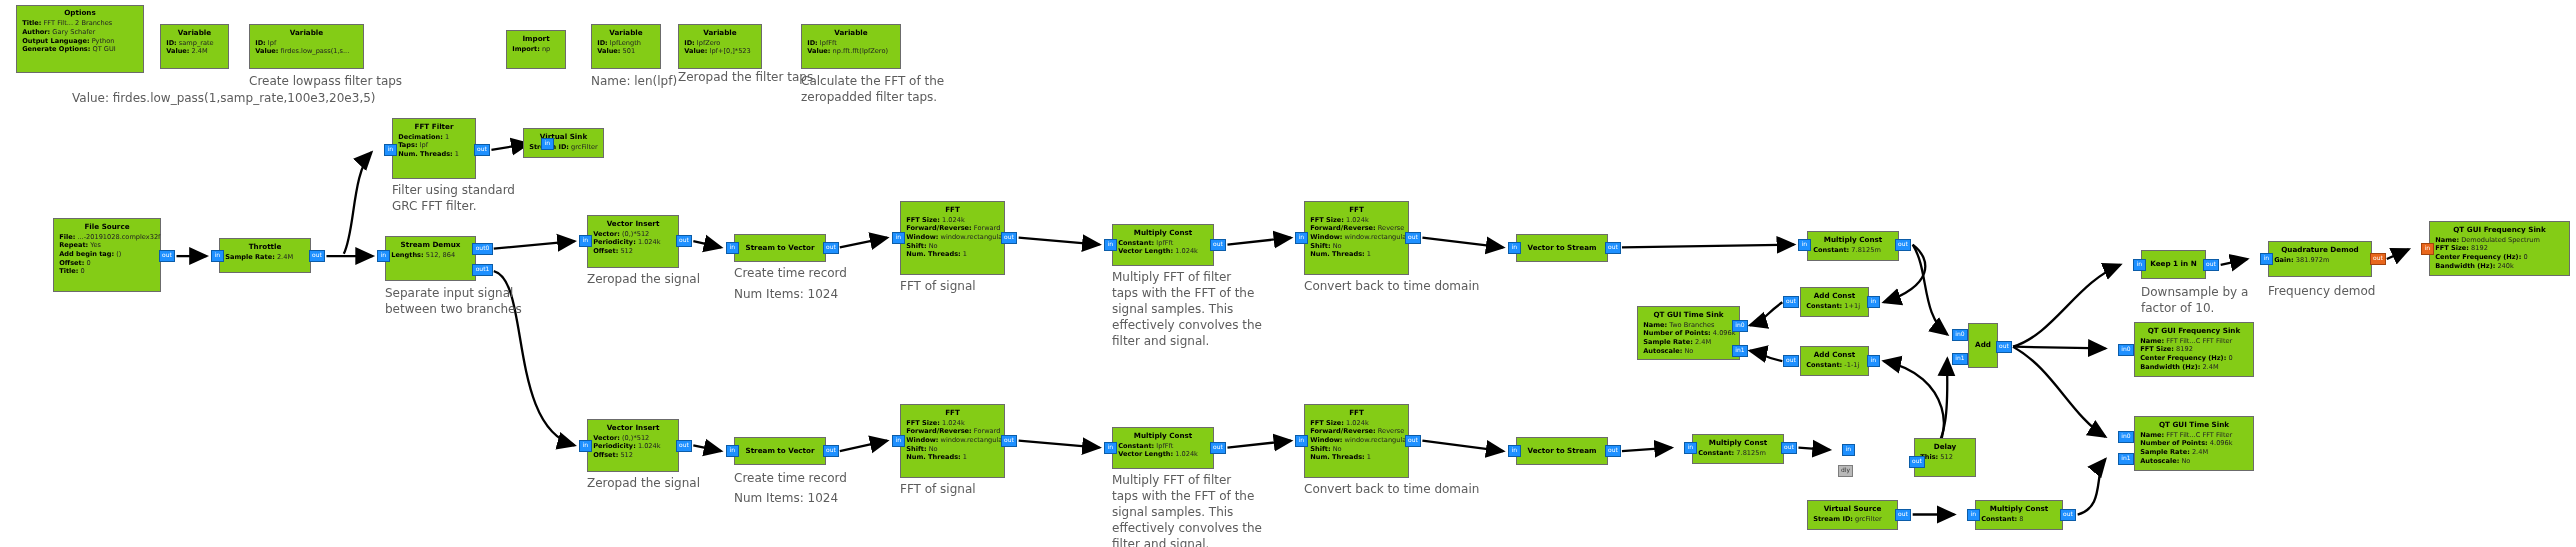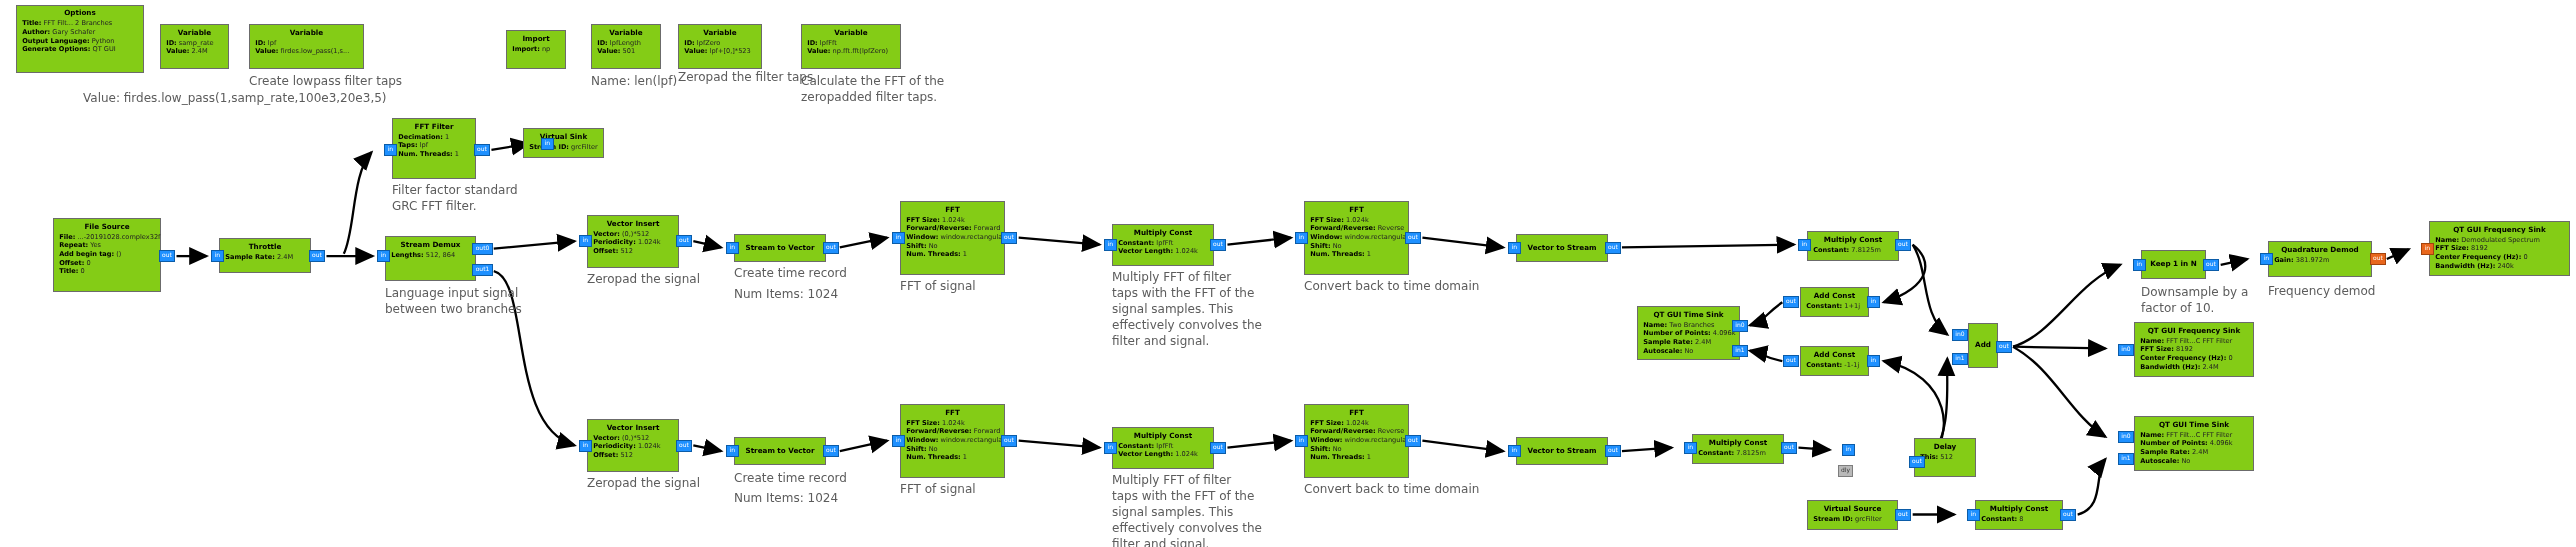--- a/index.html
+++ b/index.html
@@ -387,7 +387,7 @@
 
   <div id="comments-layer">
       <div class="cmt" style="left: 249px; top: 74px;">Create lowpass filter taps</div>
-      <div class="cmt" style="left: 83px; top: 91px; text-align: right;">Value: firdes.low_pass(1,samp_rate,100e3,20e3,5)</div>
+      <div class="cmt" style="left: 72px; top: 91px; text-align: right;">Value: firdes.low_pass(1,samp_rate,100e3,20e3,5)</div>
       <div class="cmt" style="left: 591px; top: 74px;">Name: len(lpf)</div>
       <div class="cmt" style="left: 678px; top: 70px;">Zeropad the filter taps</div>
       <div class="cmt" style="left: 801px; top: 74px;">Calculate the FFT of the

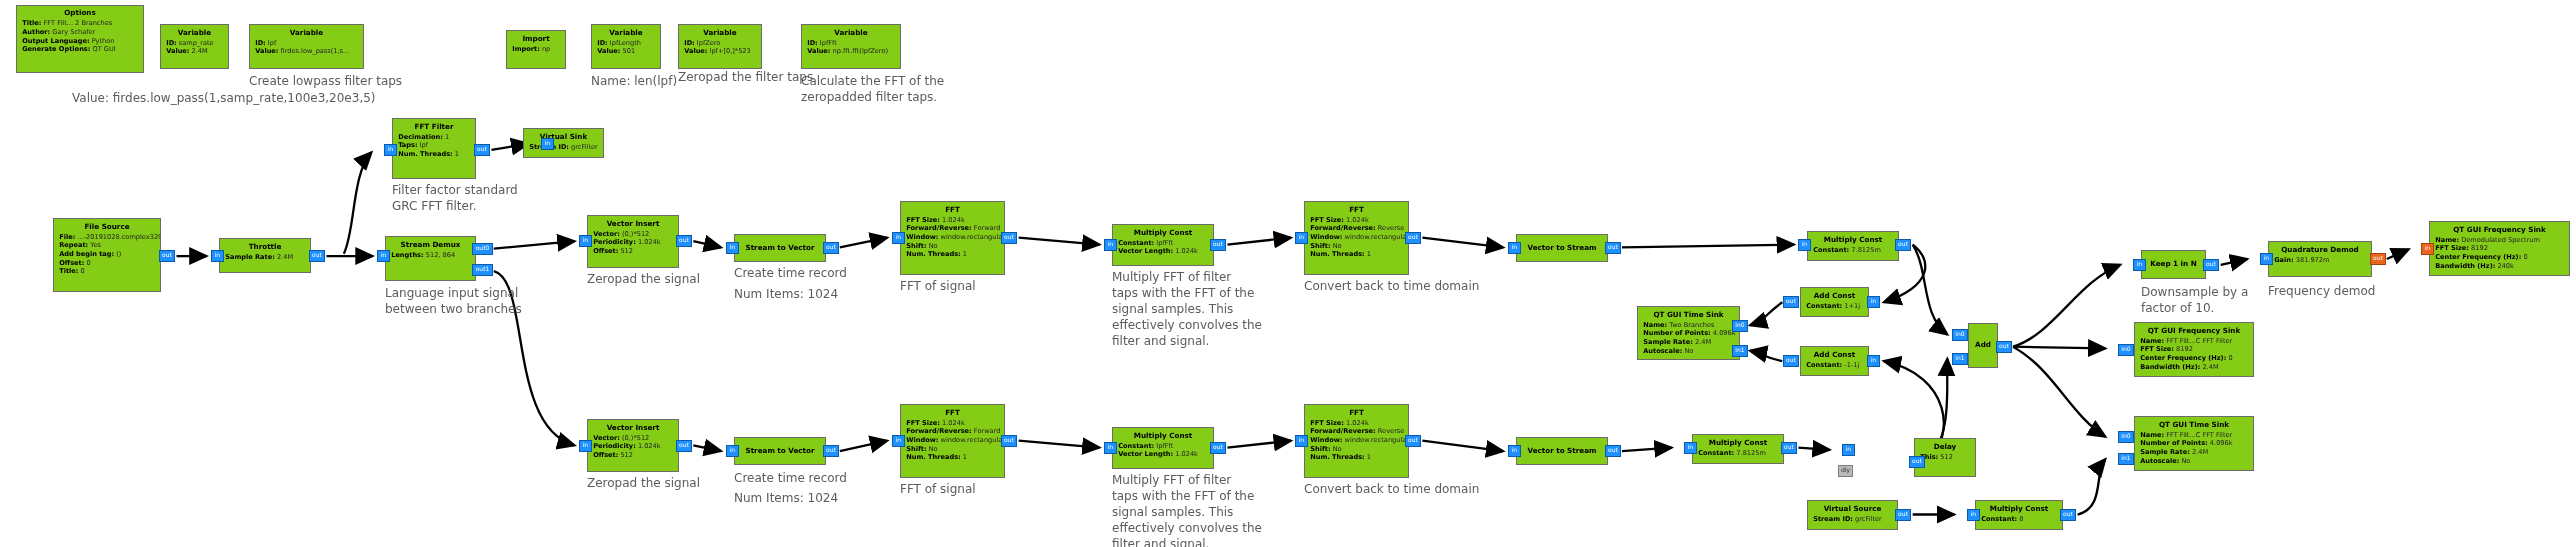--- a/index.html
+++ b/index.html
@@ -392,7 +392,7 @@
       <div class="cmt" style="left: 678px; top: 70px;">Zeropad the filter taps</div>
       <div class="cmt" style="left: 801px; top: 74px;">Calculate the FFT of the
 zeropadded filter taps.</div>
-      <div class="cmt" style="left: 392px; top: 183px;">Filter factor standard
+      <div class="cmt" style="left: 392px; top: 183px;">Filter using standard
 GRC FFT filter.</div>
       <div class="cmt" style="left: 385px; top: 286px;">Language input signal
 between two branches</div>

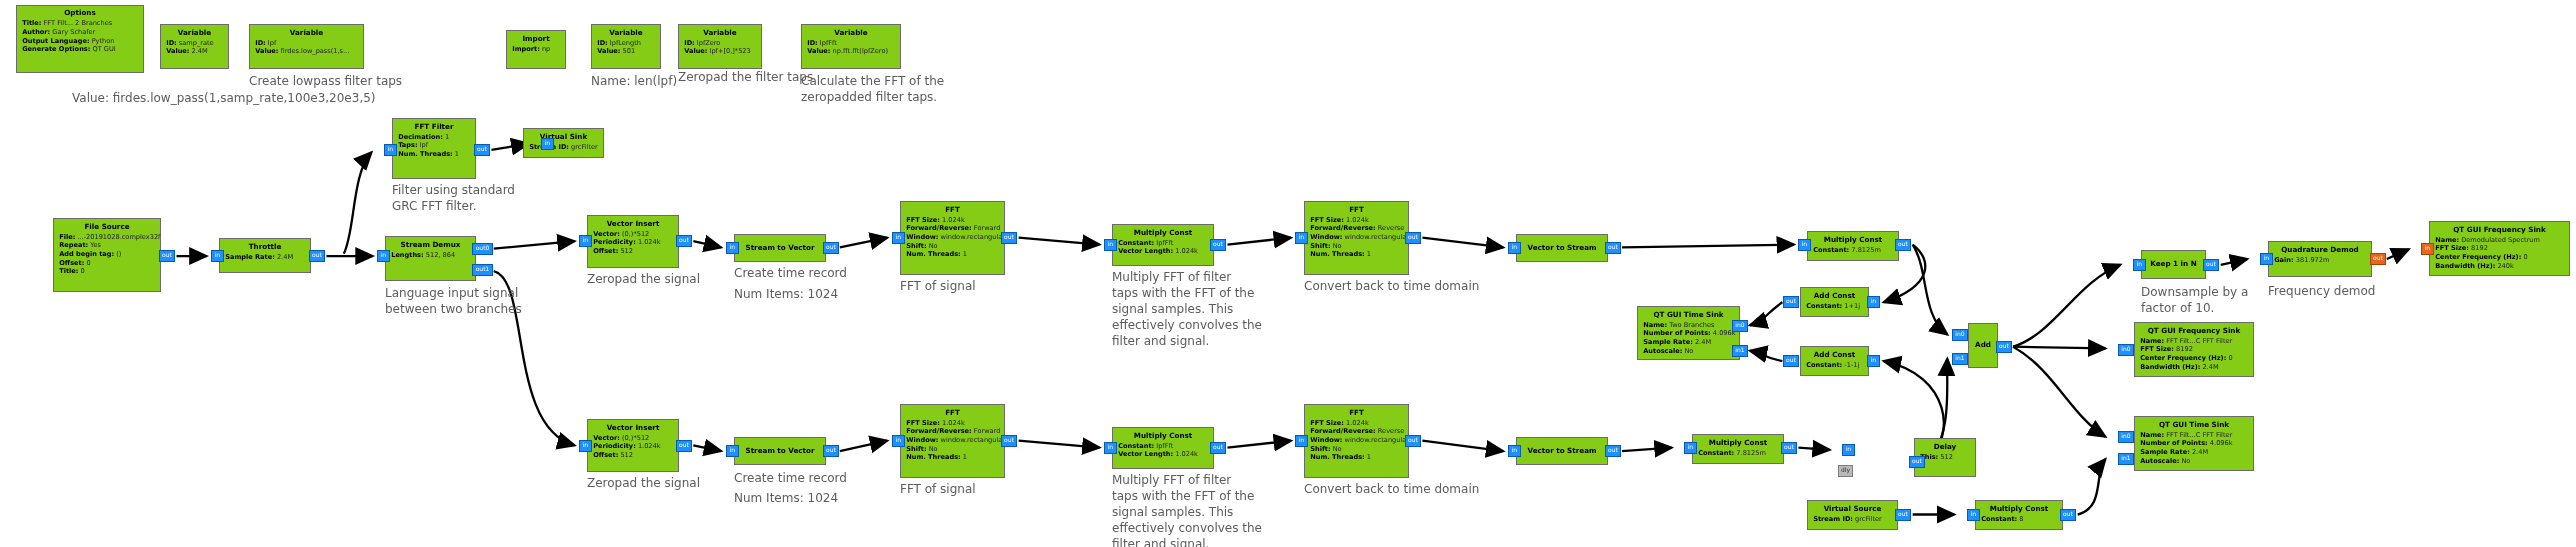--- a/index.html
+++ b/index.html
@@ -394,7 +394,7 @@
 zeropadded filter taps.</div>
       <div class="cmt" style="left: 392px; top: 183px;">Filter using standard
 GRC FFT filter.</div>
-      <div class="cmt" style="left: 385px; top: 286px;">Language input signal
+      <div class="cmt" style="left: 385px; top: 286px;">Separate input signal
 between two branches</div>
       <div class="cmt" style="left: 587px; top: 272px;">Zeropad the signal</div>
       <div class="cmt" style="left: 734px; top: 266px;">Create time record</div>

